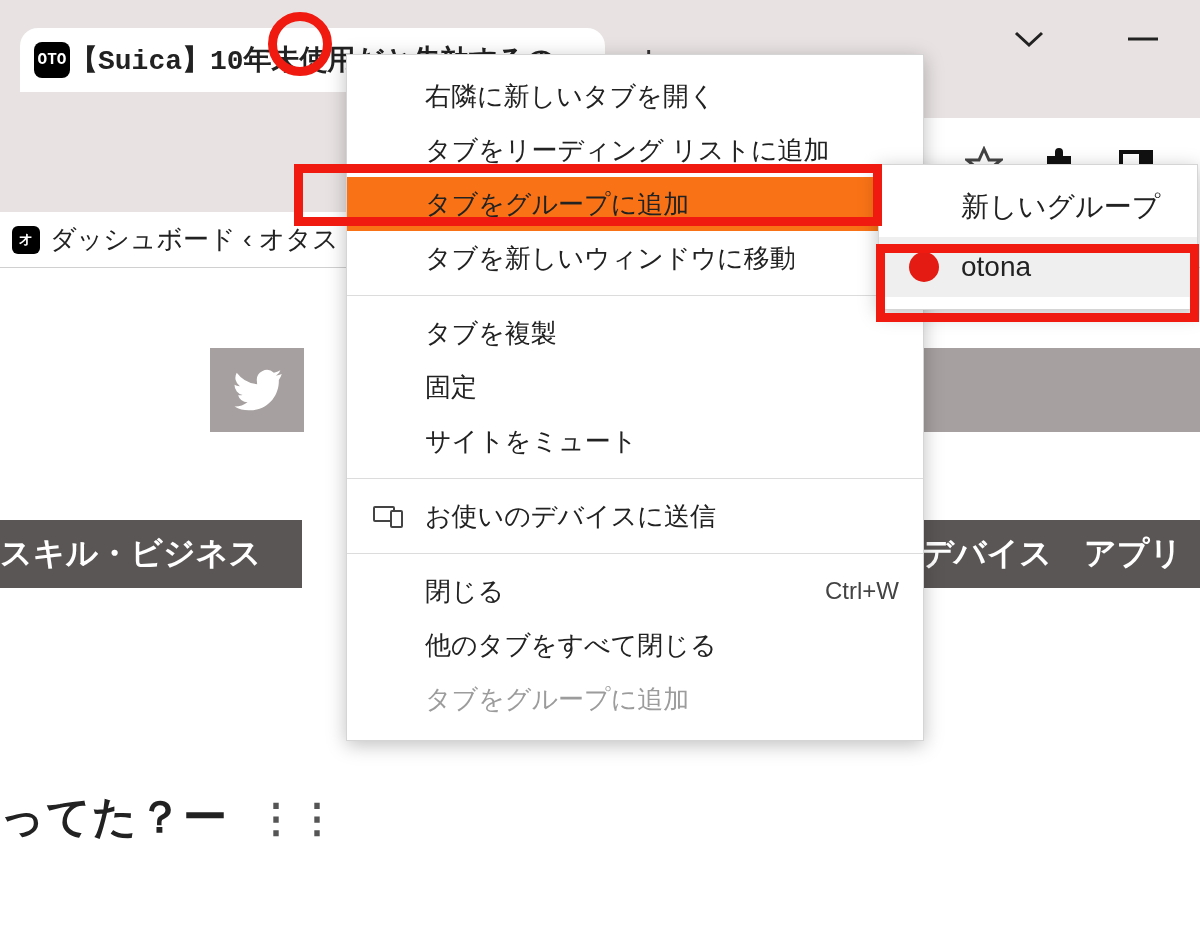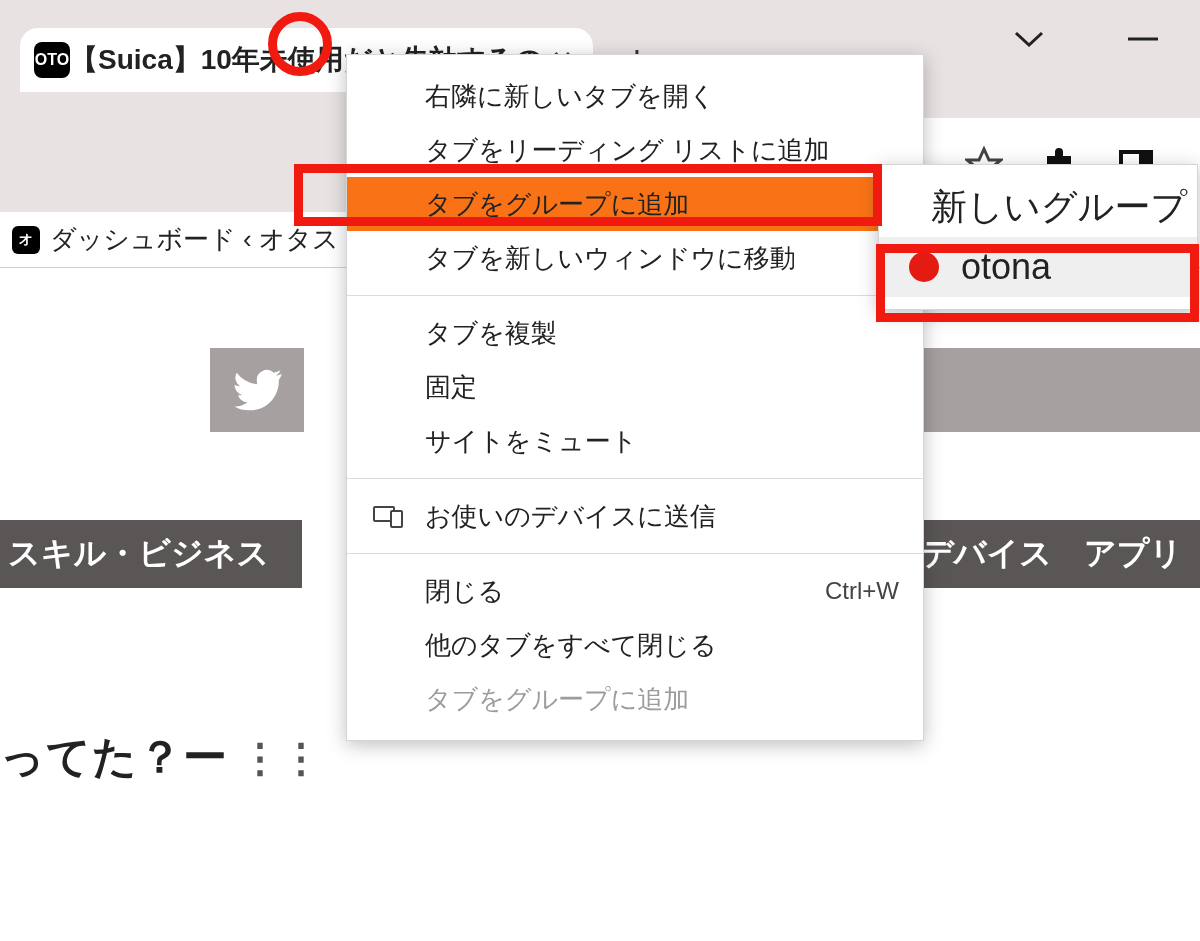--- a/index.html
+++ b/index.html
@@ -40,6 +40,7 @@
     align-items: center;
     min-width: 560px;
     position: relative;
+    font-family: Liberation Mono, monospace;
   }
   .favicon {
     width: 36px; height: 36px; border-radius: 8px;

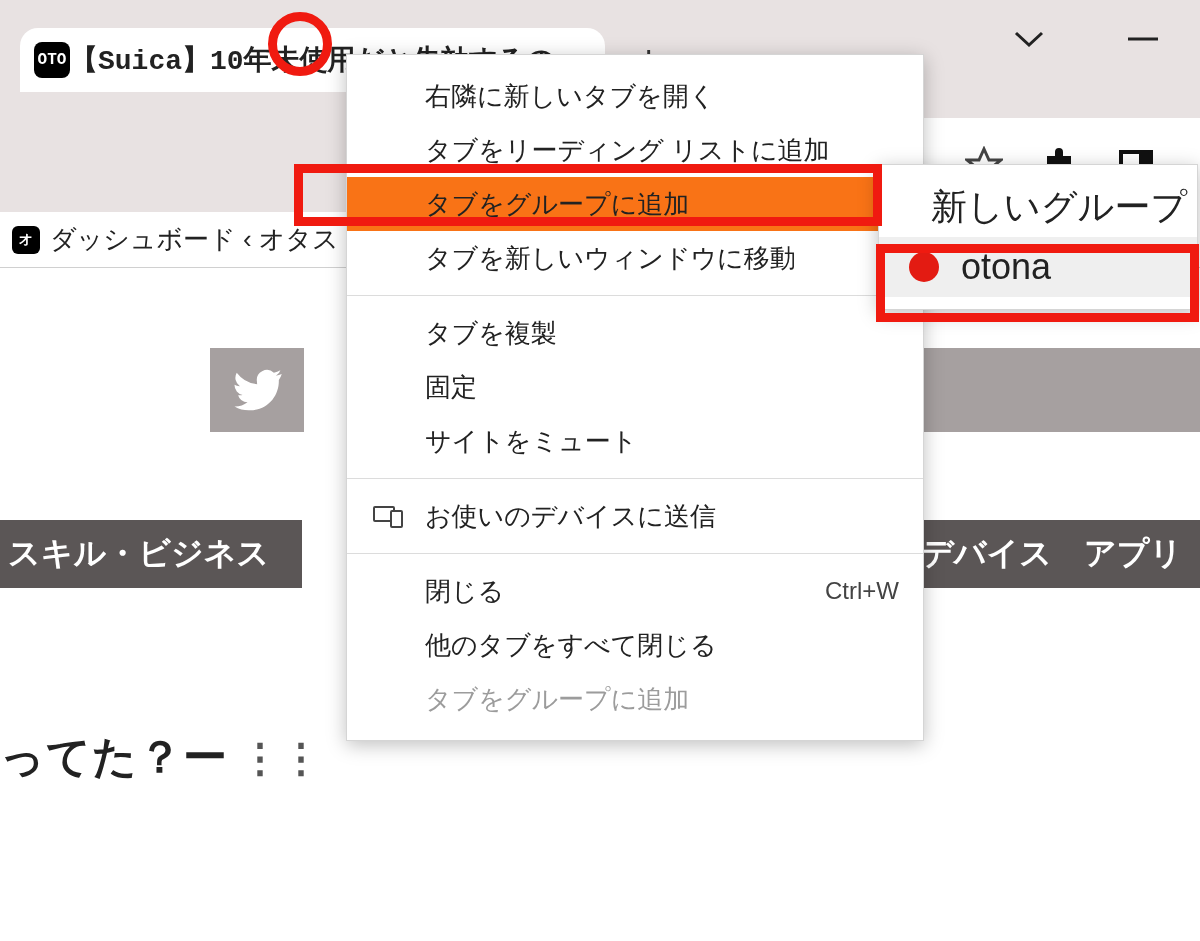--- a/index.html
+++ b/index.html
@@ -206,7 +206,7 @@
     height: 60px;
     display: flex; align-items: center;
     padding: 0 20px 0 30px;
-    font-size: 36px;
+    font-size: 28px;
     gap: 22px;
     white-space: nowrap;
   }

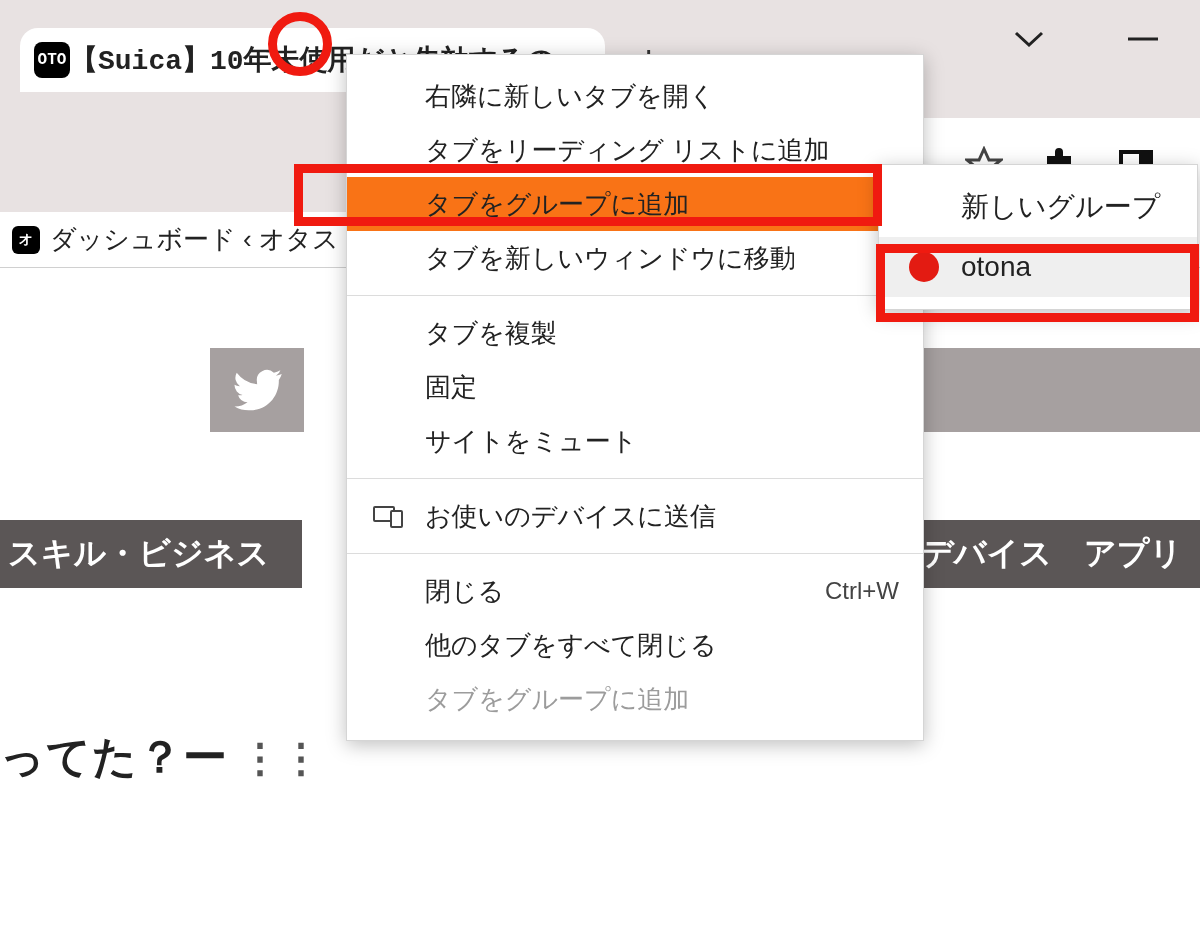--- a/index.html
+++ b/index.html
@@ -136,7 +136,7 @@
     padding: 0 10px;
     white-space: nowrap;
   }
-  .cat-left { width: 302px; justify-content: flex-start; padding-left: 8px; }
+  .cat-left { width: 302px; justify-content: flex-start; padding-left: 0; }
   .cat-right { position:absolute; right:0; width: 310px; justify-content: center; padding-left: 23px; }
 
   

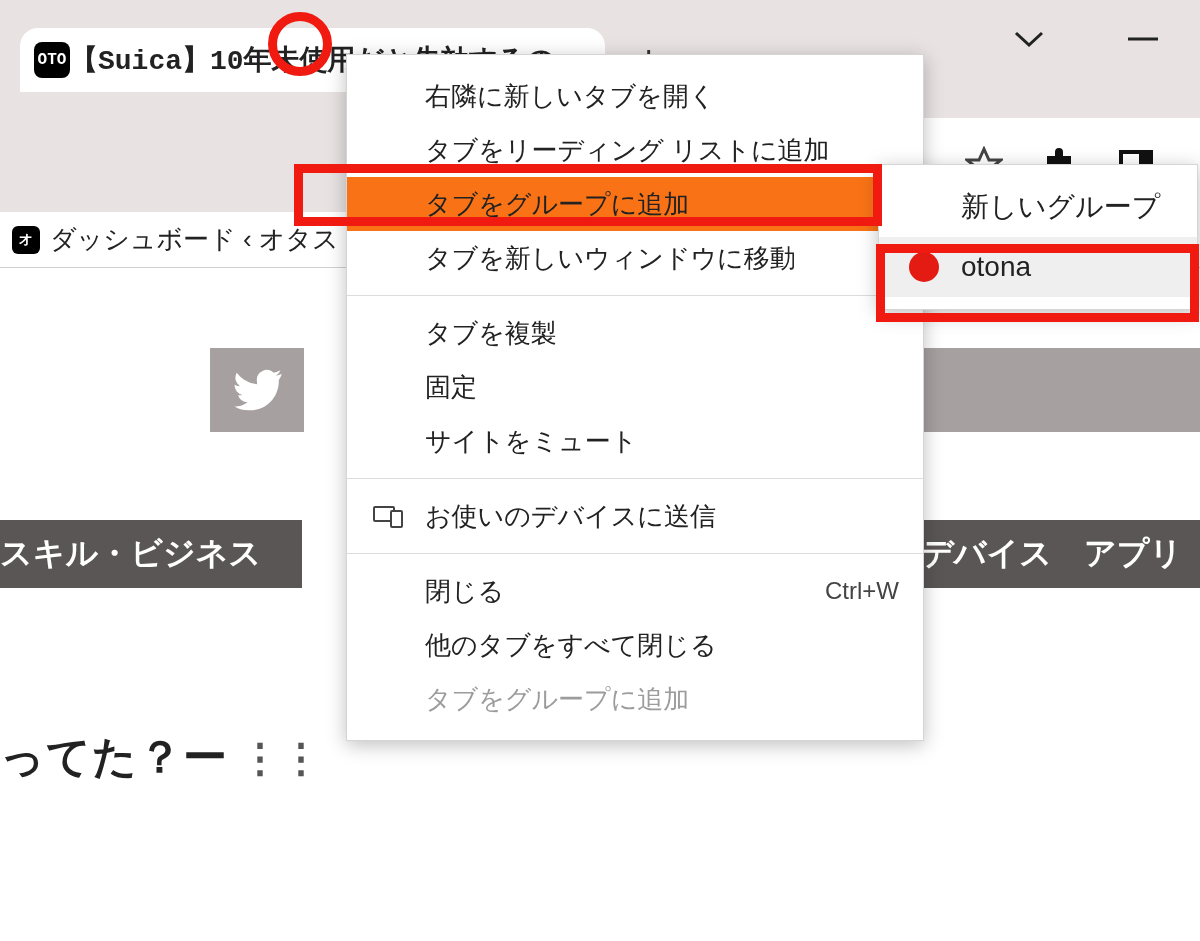--- a/index.html
+++ b/index.html
@@ -142,10 +142,10 @@
   
   .article-heading {
     position: absolute;
-    top: 728px; left: 0;
+    top: 788px; left: 0;
     font-size: 44px; font-weight: 800;
     letter-spacing: 1px;
-    display: flex; align-items: center; gap: 12px;
+    display: flex; align-items: center; gap: 28px;
   }
   .menu-dots {
     font-size: 40px; color: #555;

